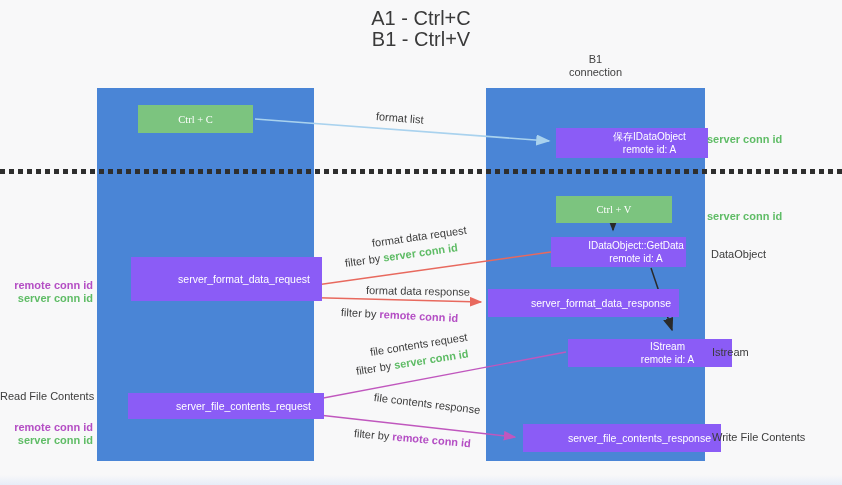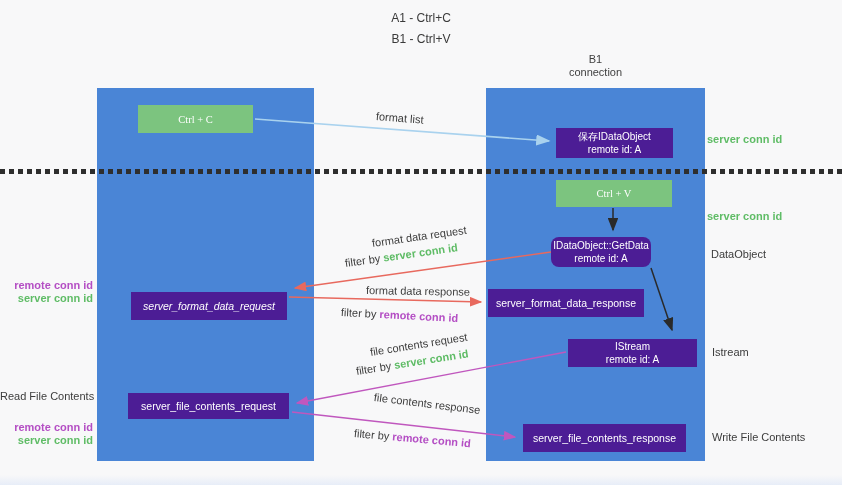--- a/index.html
+++ b/index.html
@@ -8,7 +8,7 @@
   #bottom-fade{position:absolute;left:0;bottom:0;width:842px;height:10px;
     background:linear-gradient(to bottom,rgba(226,233,246,0),#e7edf8);}
   .title{position:absolute;left:0;top:8px;width:842px;text-align:center;
-    font-size:12px;line-height:21px;color:#3a3a3a;}
+    font-size:20px;line-height:21px;color:#3a3a3a;}
   .col{position:absolute;top:88px;width:217px;height:373px;background:#4a85d6;}
   #col-left{left:97px;}
   #col-right{left:486px;width:219px;}

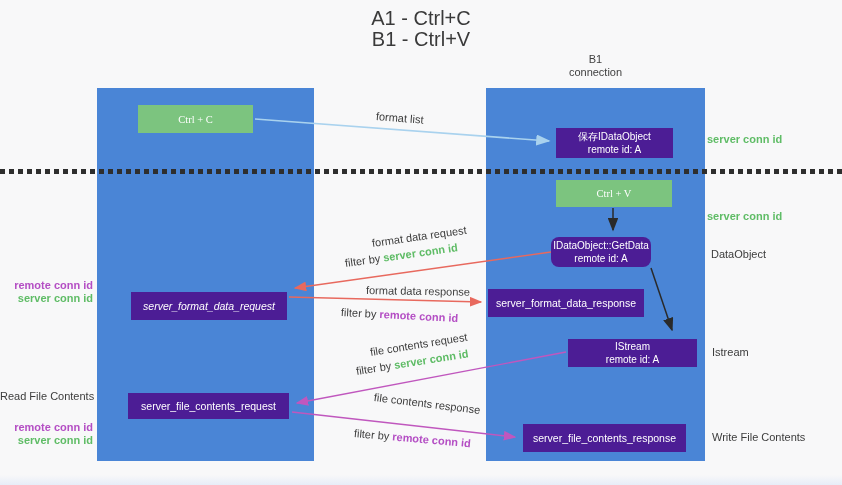--- a/index.html
+++ b/index.html
@@ -18,7 +18,7 @@
   .node{position:absolute;display:flex;flex-direction:column;align-items:center;justify-content:center;
     color:#fff;text-align:center;font-size:10.5px;line-height:13px;z-index:4;}
   .green{background:#7cc47f;font-family:Liberation Serif, serif;}
-  .orange{background:#4c1d95;}
+  .orange{background:#8b5cf6;padding-left:35px;}
   #dotted-divider{position:absolute;left:0;top:169px;width:842px;height:5px;z-index:6;
     background:repeating-linear-gradient(90deg,#2e2e2e 0 5px,rgba(0,0,0,0) 5px 9px);}
   .side-label{position:absolute;font-size:11px;color:#3c3c3c;white-space:nowrap;z-index:5;}

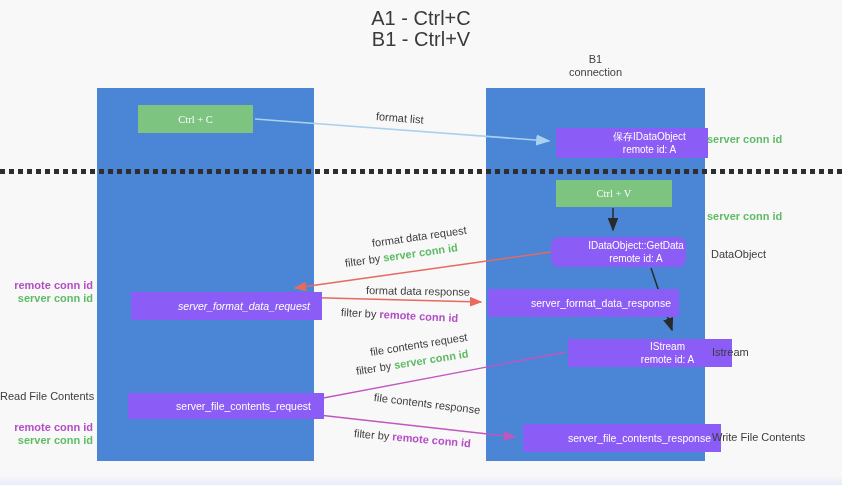--- a/index.html
+++ b/index.html
@@ -86,7 +86,7 @@
     <span>remote id: A</span>
   </div>
 
-  <div class="node green" style="left:556px;top:180px;width:116px;height:27px;text-align:center;">
+  <div class="node green" style="left:556px;top:196px;width:116px;height:27px;text-align:center;">
     <span>Ctrl + V</span>
   </div>
 

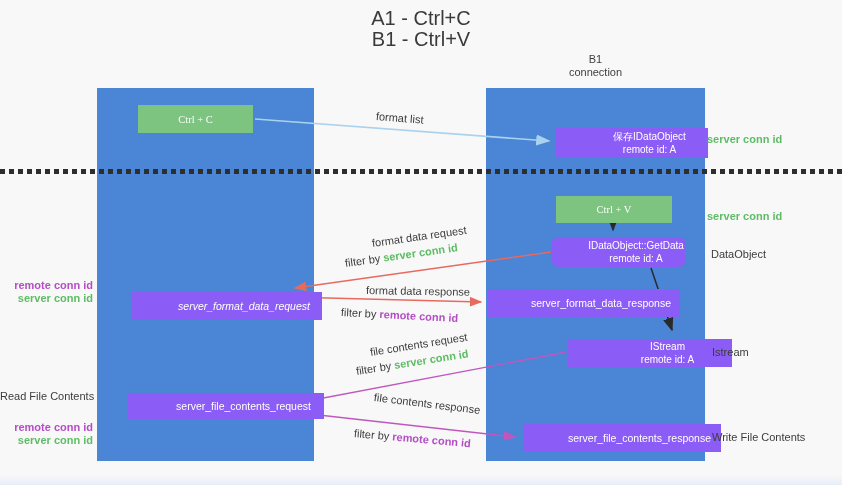--- a/index.html
+++ b/index.html
@@ -90,7 +90,7 @@
     <span>Ctrl + V</span>
   </div>
 
-  <div class="node orange" style="left:551px;top:237px;width:100px;height:30px;font-size:10px;border-radius:8px;">
+  <div class="node orange" style="left:551px;top:237px;width:100px;height:30px;font-size:10px;">
     <span>IDataObject::GetData</span>
     <span>remote id: A</span>
   </div>

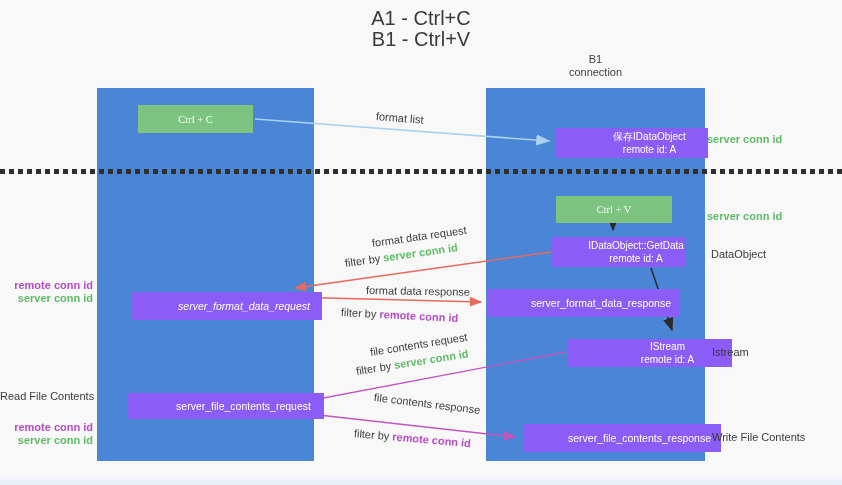--- a/index.html
+++ b/index.html
@@ -95,7 +95,7 @@
     <span>remote id: A</span>
   </div>
 
-  <div class="node orange" style="left:131px;top:292px;width:156px;height:28px;font-style:italic;">
+  <div class="node orange" style="left:131px;top:257px;width:156px;height:44px;">
     <span>server_format_data_request</span>
   </div>
 

